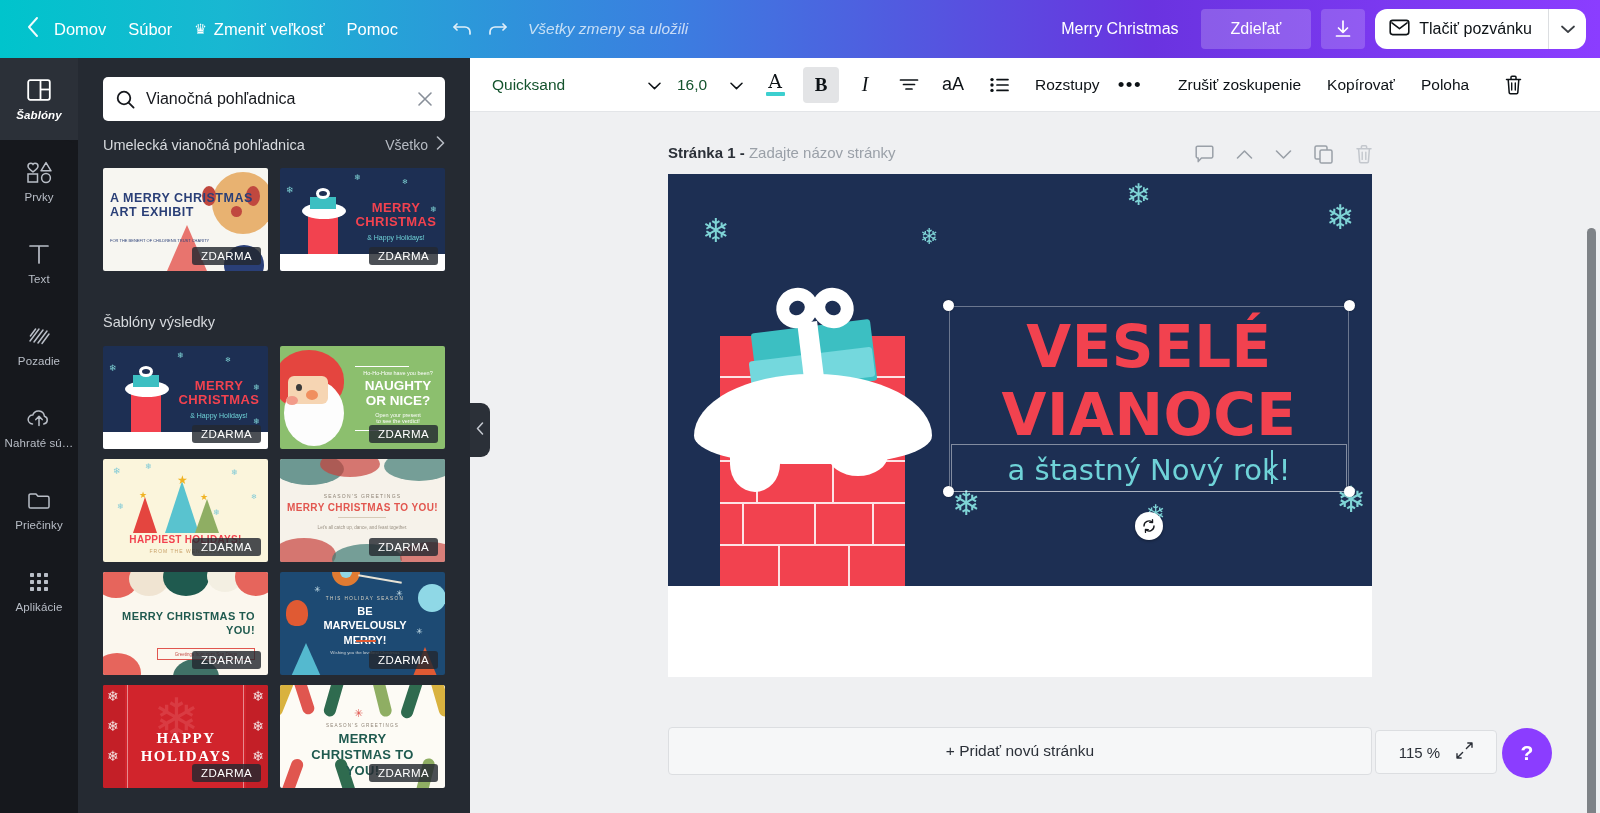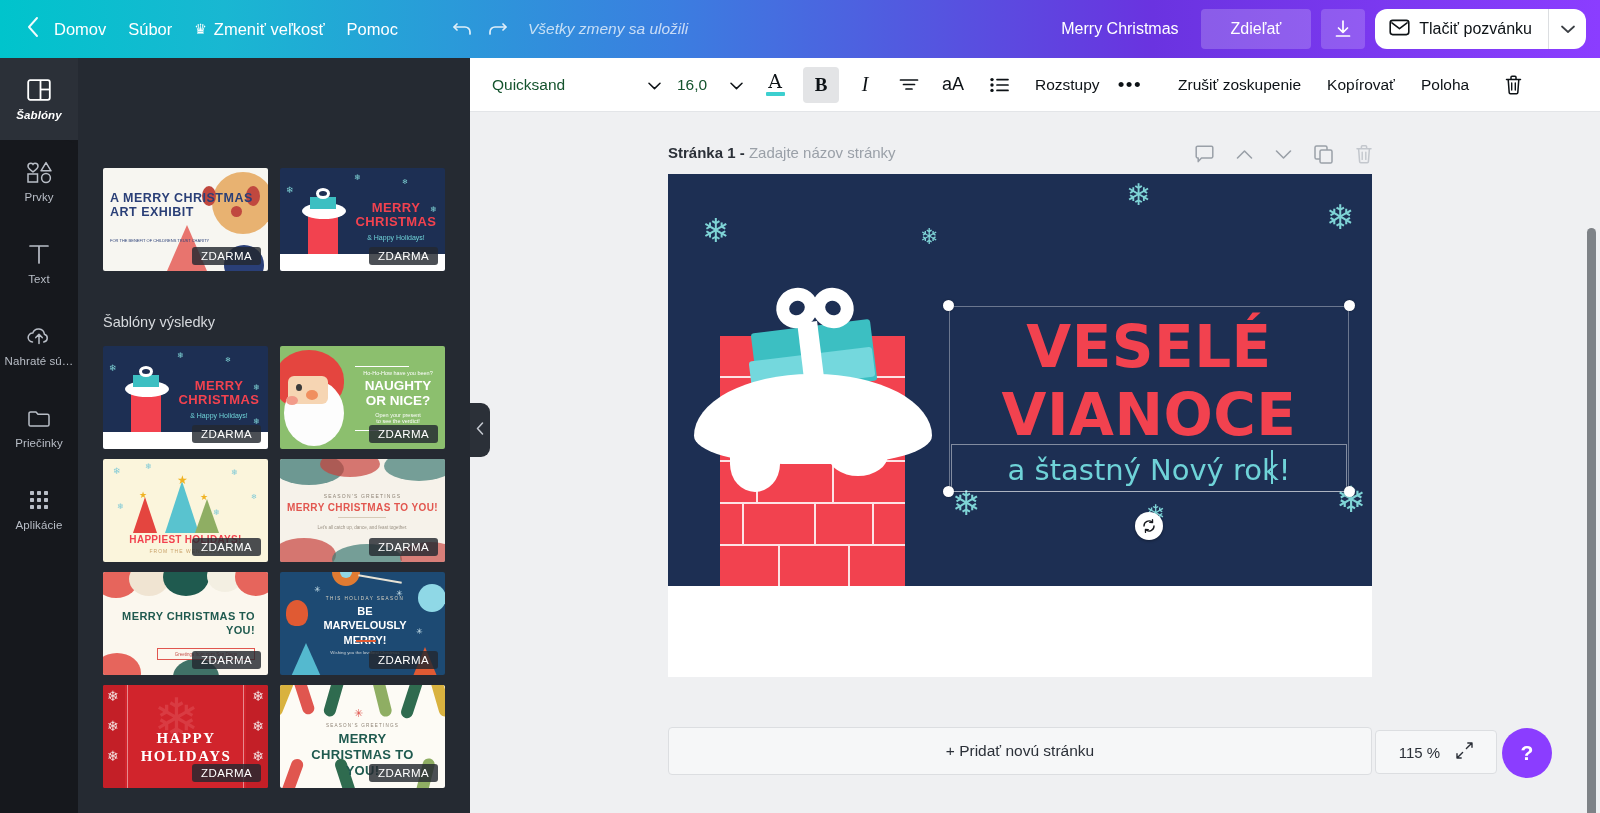--- a/index.html
+++ b/index.html
@@ -377,6 +377,20 @@
 
 <div id="panel">
 
+  <div id="searchbox">
+    <span id="search-icon">
+      <svg width="19" height="19" viewBox="0 0 19 19">
+          <circle cx="8" cy="8" r="6.3" fill="none" stroke="#16181d" stroke-width="1.8"></circle>
+          <path d="M12.6 12.6 L17.6 17.6" stroke="#16181d" stroke-width="1.8" stroke-linecap="round"></path>
+        </svg>
+    </span>
+    <input id="search-input" value="Vianočná pohľadnica" style="">
+    <span id="search-clear">
+      <svg width="16" height="16" viewBox="0 0 16 16">
+          <path d="M2 2 L14 14 M14 2 L2 14" stroke="#888f99" stroke-width="1.6" stroke-linecap="round"></path>
+        </svg>
+    </span>
+  </div>
 
 
   <div class="grid" id="grid-featured" style="top:110px">

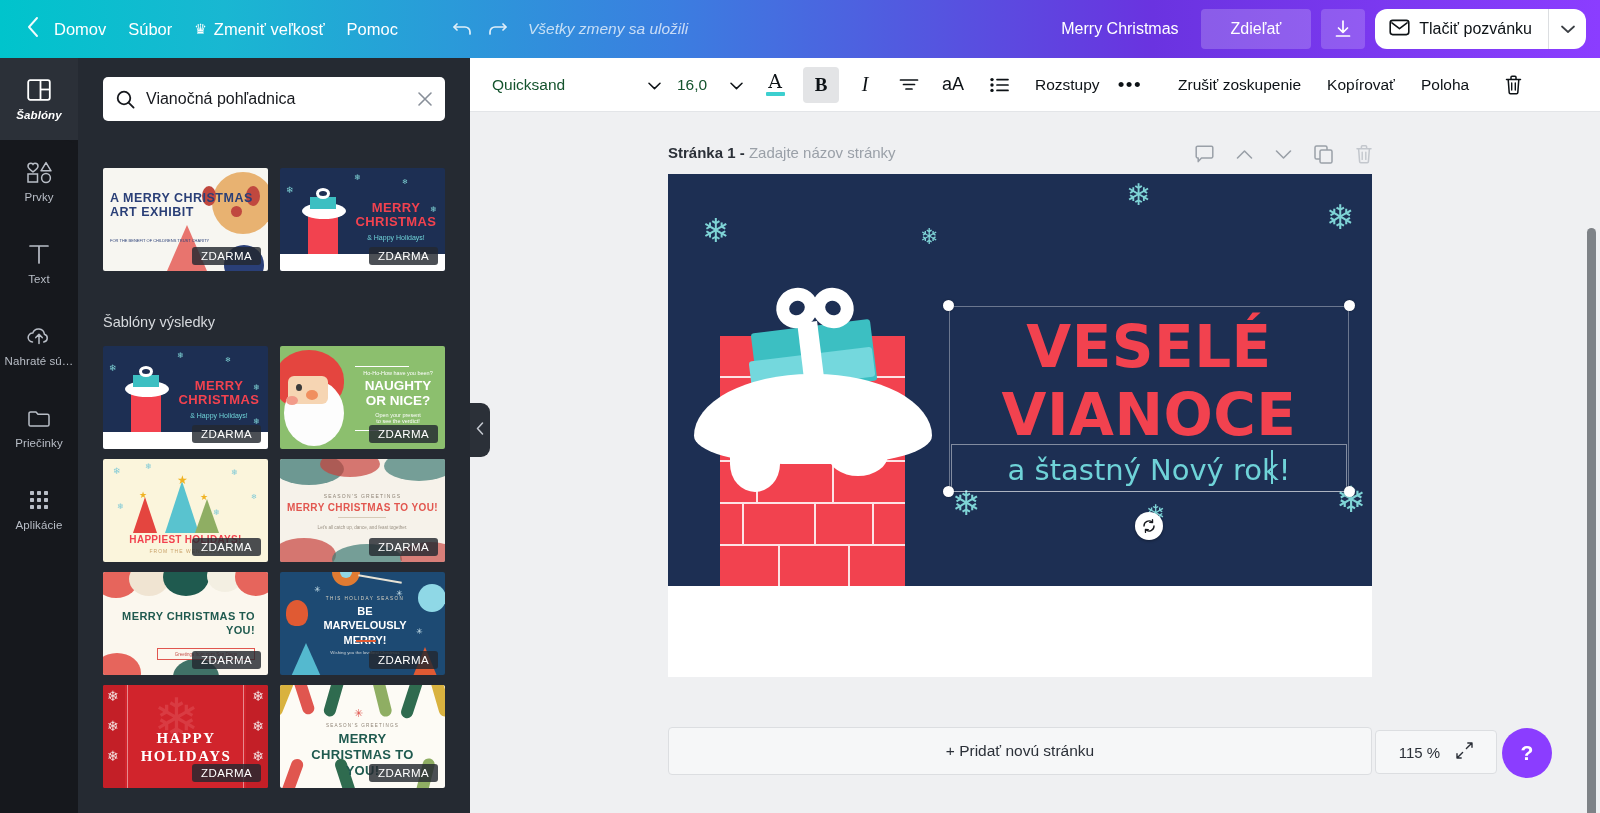--- a/index.html
+++ b/index.html
@@ -392,6 +392,17 @@
     </span>
   </div>
 
+  <div class="sec-head" style="top:78px">
+    <span class="sec-title">Umelecká vianočná pohľadnica</span>
+    <span class="sec-all">
+      <span>Všetko</span>
+      <span>
+        <svg width="9" height="14" viewBox="0 0 9 14">
+            <path d="M1.5 1 L7.5 7 L1.5 13" fill="none" stroke="#b6bbc3" stroke-width="1.6" stroke-linecap="round" stroke-linejoin="round"></path>
+          </svg>
+      </span>
+    </span>
+  </div>
 
   <div class="grid" id="grid-featured" style="top:110px">
 

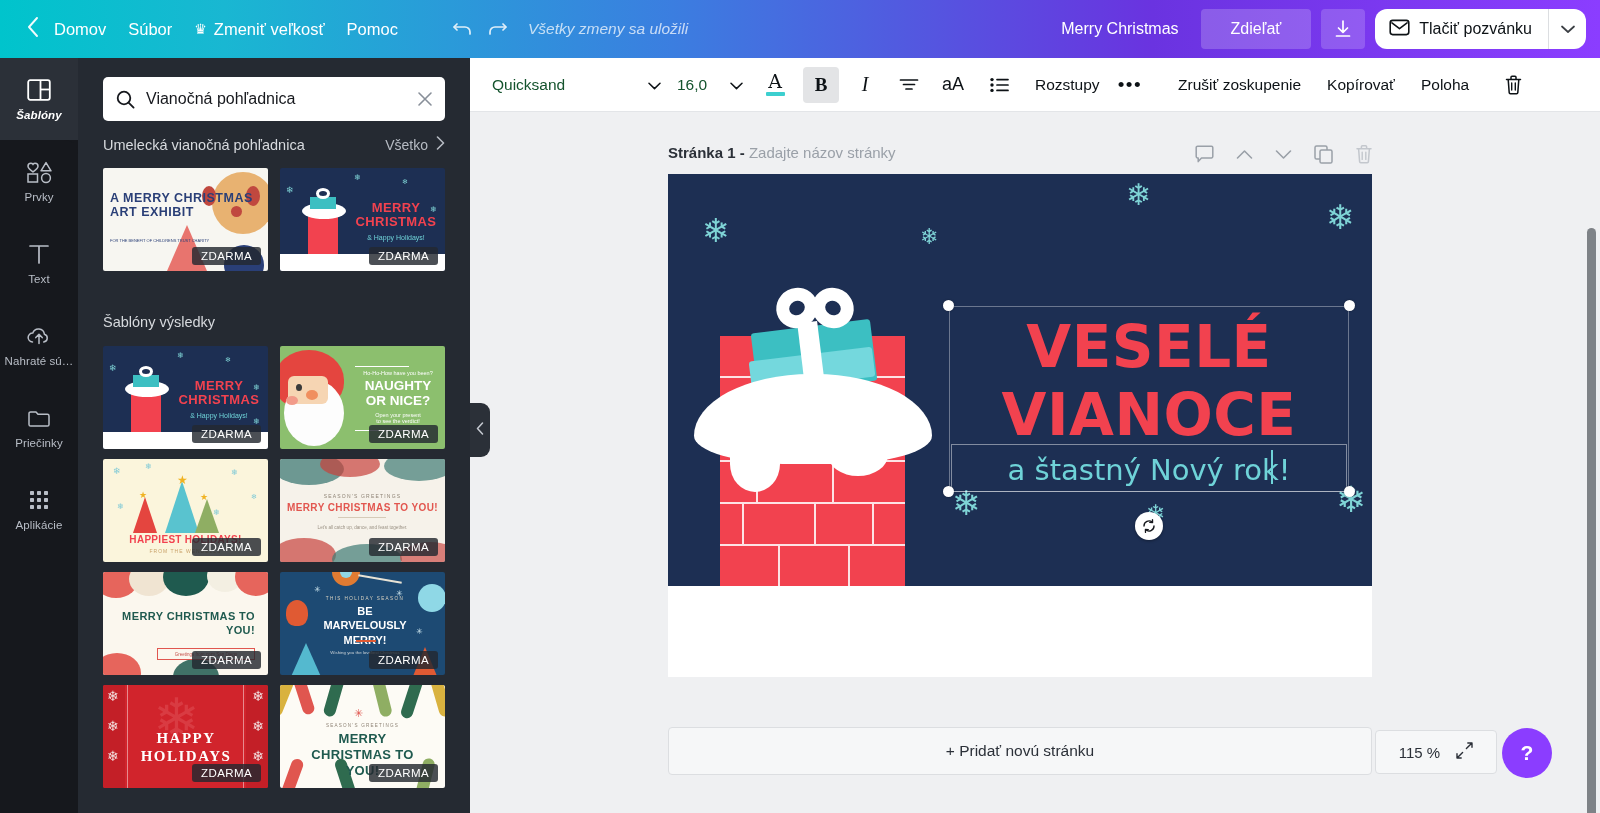--- a/index.html
+++ b/index.html
@@ -335,6 +335,20 @@
     <span class="rail-label">Text</span>
   </div>
 
+  <div class="rail-item">
+    <span class="rail-ico">
+      <svg width="24" height="22" viewBox="0 0 24 22">
+        <g stroke="#b9bec7" stroke-width="1.5" stroke-linecap="round">
+          <path d="M3 16 L12 4"></path>
+            <path d="M7 17 L16 5"></path>
+            <path d="M11 18 L20 6"></path>
+            <path d="M15 18.5 L22 9"></path>
+            <path d="M3.4 11 L8.6 4"></path>
+        </g>
+      </svg>
+    </span>
+    <span class="rail-label">Pozadie</span>
+  </div>
 
   <div class="rail-item">
     <span class="rail-ico">

